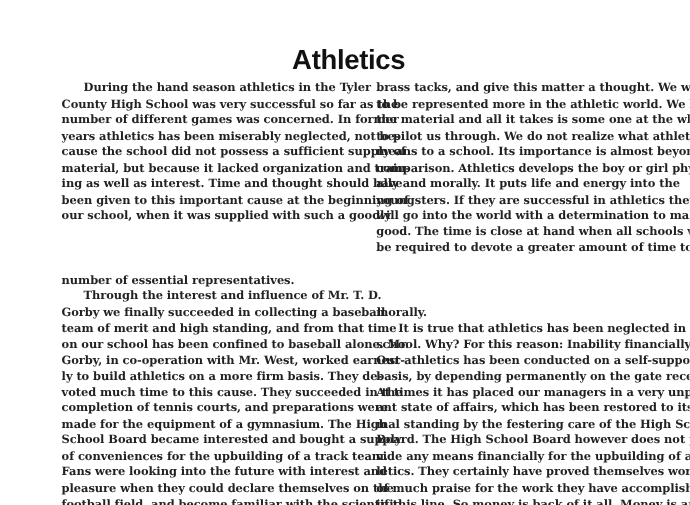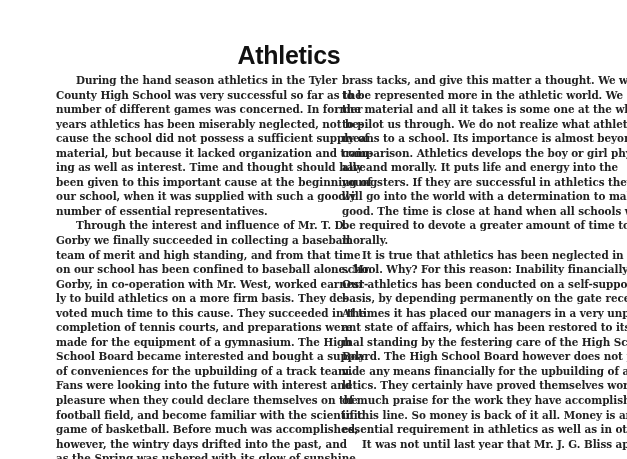--- a/index.html
+++ b/index.html
@@ -11,7 +11,7 @@
     .title {
       position: absolute; top: 41px; left: 0; width: 578px; text-align: center;
       font-family: "Liberation Sans", sans-serif; font-weight: bold;
-      font-size: 25px; letter-spacing: -0.3px; color: #111;
+      font-size: 25px; letter-spacing: -0.3px; color: #111; padding-left: 28px;
     }
     .col { position: absolute; top: 73px; }
     .col.left { left: 56px; width: 258px; }

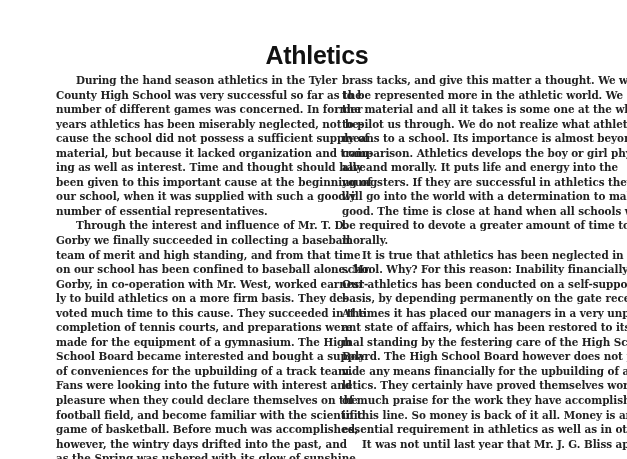--- a/index.html
+++ b/index.html
@@ -22,7 +22,7 @@
       color: #222;
     }
     .line.indent { padding-left: 20px; }
-    .line.last { text-align-last: left; }
+    .line.last { text-align-last: left; margin-top: 44px; }
   </style>
 </head>
 <body>

